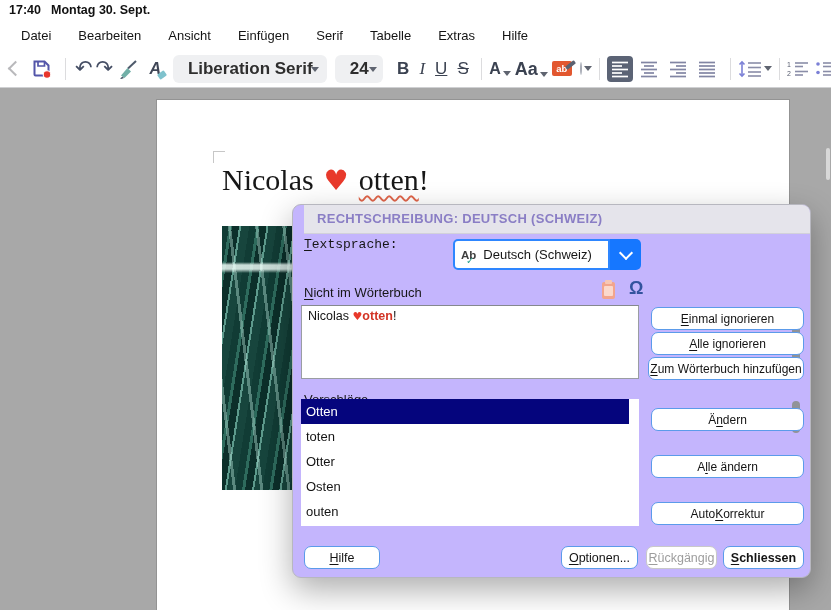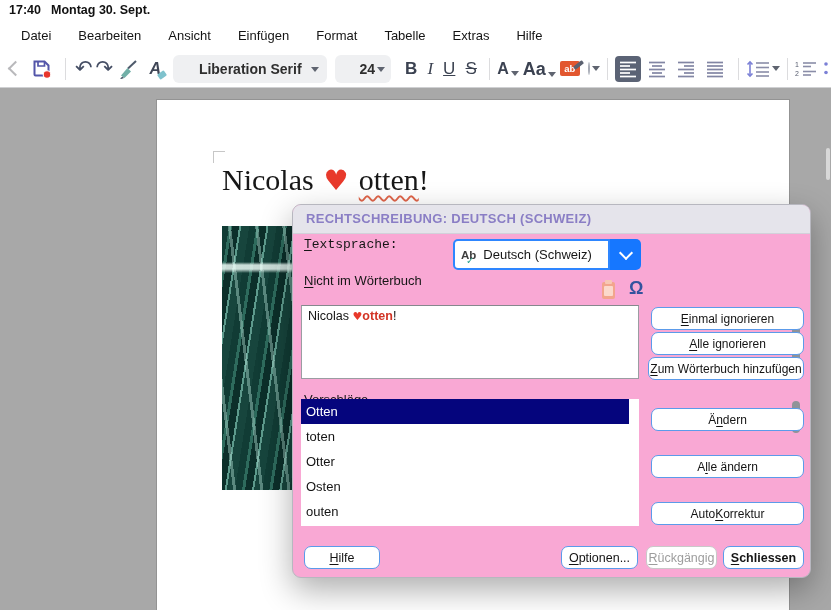--- a/index.html
+++ b/index.html
@@ -134,7 +134,7 @@
   <span>Bearbeiten</span>
   <span>Ansicht</span>
   <span>Einfügen</span>
-  <span>Format</span>
+  <span>Serif</span>
   <span>Tabelle</span>
   <span>Extras</span>
   <span>Hilfe</span>

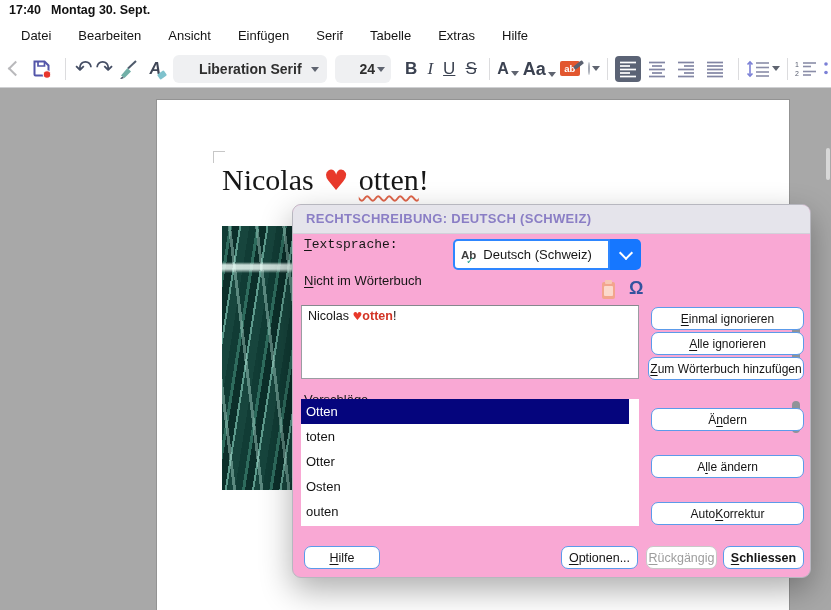--- a/index.html
+++ b/index.html
@@ -32,7 +32,7 @@
   .clearfmt .eraser{position:absolute;right:1px;bottom:3px;width:8px;height:6px;background:#7fc2cd;
     transform:rotate(-35deg);border-radius:1px;}
   .combo{height:28px;background:#eff0f2;border-radius:6px;display:flex;align-items:center;
-    justify-content:center;position:relative;font-size:14px;color:#2e2e2e;flex:none;}
+    justify-content:center;position:relative;font-size:17px;color:#2e2e2e;flex:none;}
   .combo.font{width:154px;margin-right:8px;font-weight:600;}
   .combo.size{width:48px;margin-right:9px;font-weight:600;padding-left:8px;}
   .caret{width:0;height:0;border-left:4px solid transparent;border-right:4px solid transparent;

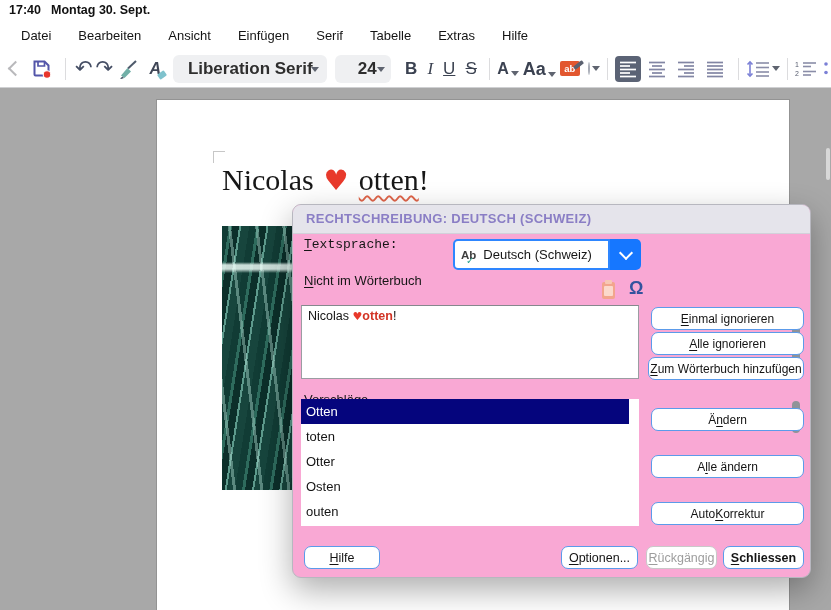--- a/index.html
+++ b/index.html
@@ -34,7 +34,7 @@
   .combo{height:28px;background:#eff0f2;border-radius:6px;display:flex;align-items:center;
     justify-content:center;position:relative;font-size:17px;color:#2e2e2e;flex:none;}
   .combo.font{width:154px;margin-right:8px;font-weight:600;}
-  .combo.size{width:48px;margin-right:9px;font-weight:600;padding-left:8px;}
+  .combo.size{width:48px;margin-right:9px;font-weight:600;}
   .caret{width:0;height:0;border-left:4px solid transparent;border-right:4px solid transparent;
     border-top:5px solid #5f6470;flex:none;}
   .combo .caret{position:absolute;right:8px;top:12px;}

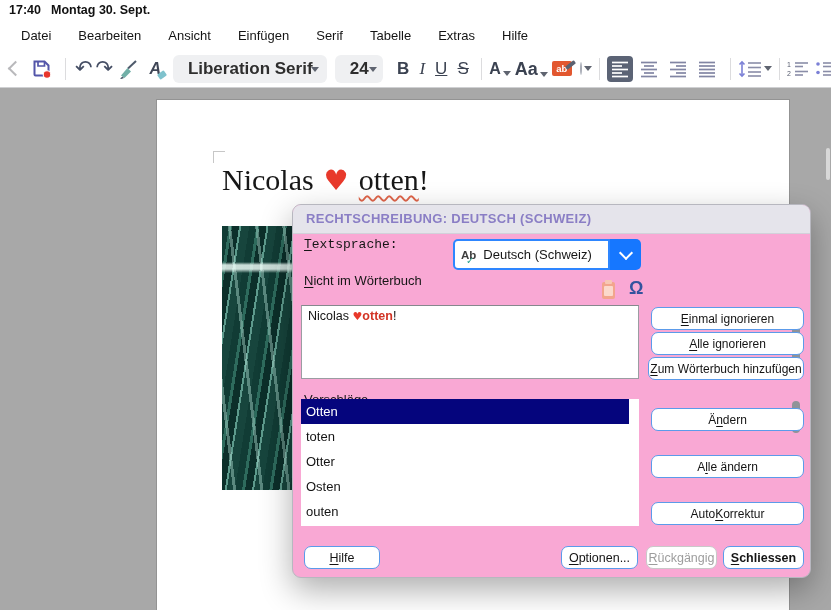--- a/index.html
+++ b/index.html
@@ -75,9 +75,9 @@
       repeating-linear-gradient(99deg, #113c35 0 7px, #2e6b5d 7px 10px, #0c2f2a 10px 17px, #5d9a8c 17px 19px, #17453d 19px 27px);
   }
   
-  .dialog{position:absolute;left:292px;top:204px;width:519px;height:374px;background:#f9a8d4;
+  .dialog{position:absolute;left:292px;top:204px;width:519px;height:374px;background:#c4b5fd;
     border:1px solid #b7b7bf;border-radius:9px;box-shadow:0 12px 32px rgba(0,0,0,.32);
-    overflow:hidden;box-sizing:border-box;}
+    overflow:hidden;box-sizing:border-box;padding-left:11px;}
   .dlg-title{height:28px;background:#e5e4eb;border-bottom:1px solid #d2d1da;line-height:28px;
     padding-left:13px;font-size:13px;font-weight:700;color:#8a7ec5;letter-spacing:.3px;}
   .dlg-label{position:absolute;font-size:13px;color:#161616;}

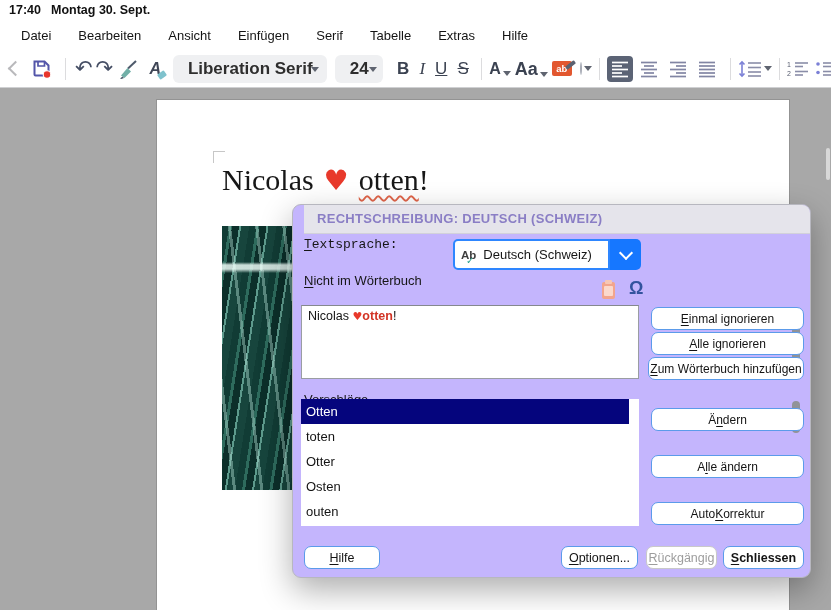--- a/index.html
+++ b/index.html
@@ -324,7 +324,7 @@
     </div>
   </div>
 
-  <div class="dlg-label" style="left:11px;top:68px;">
+  <div class="dlg-label" style="left:11px;top:80px;">
     <span class="mn">N</span><span>icht im Wörterbuch</span>
   </div>
 

